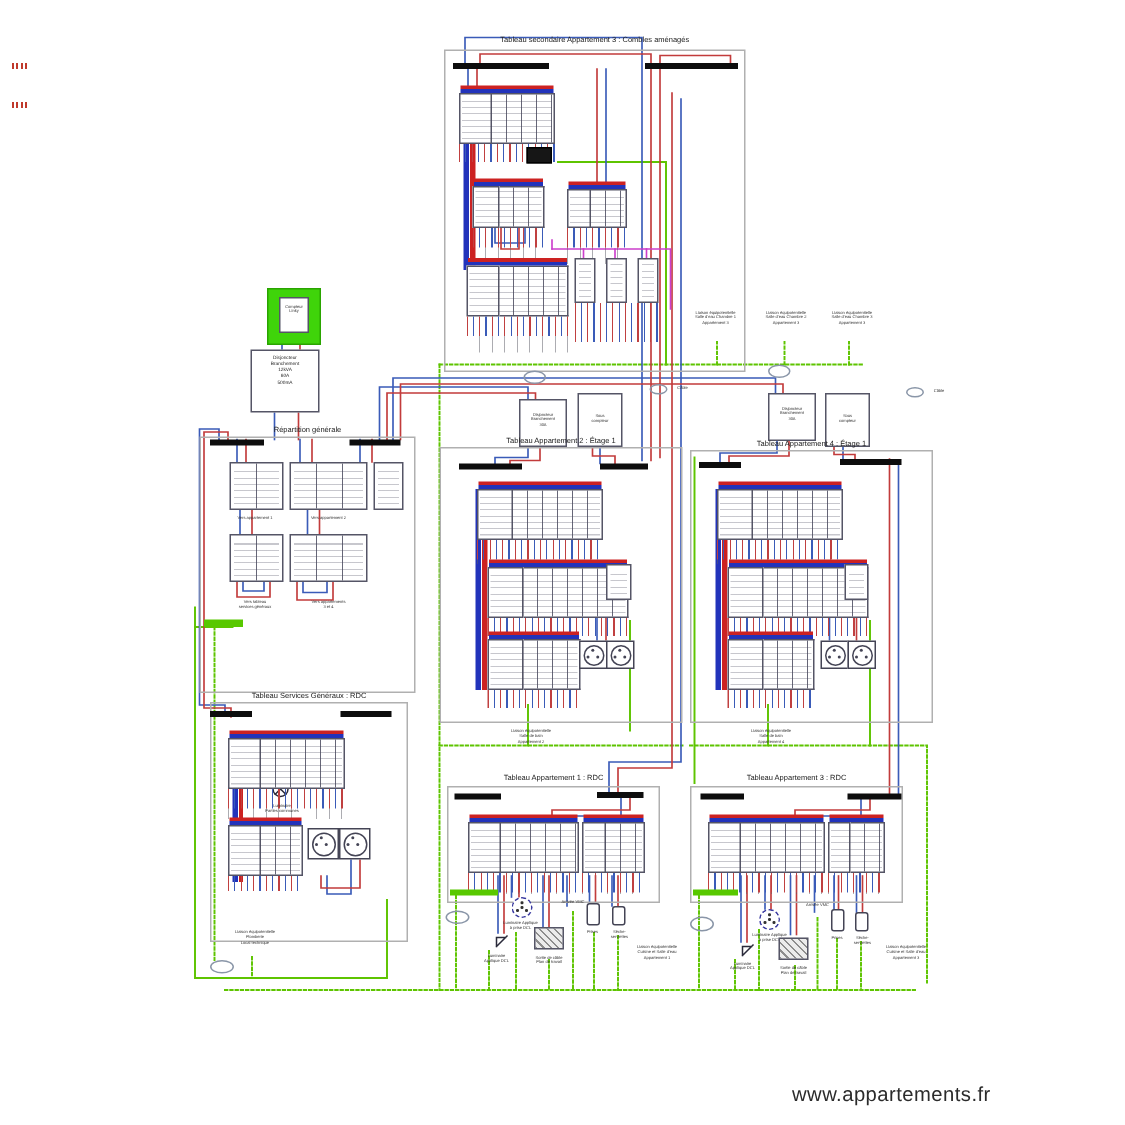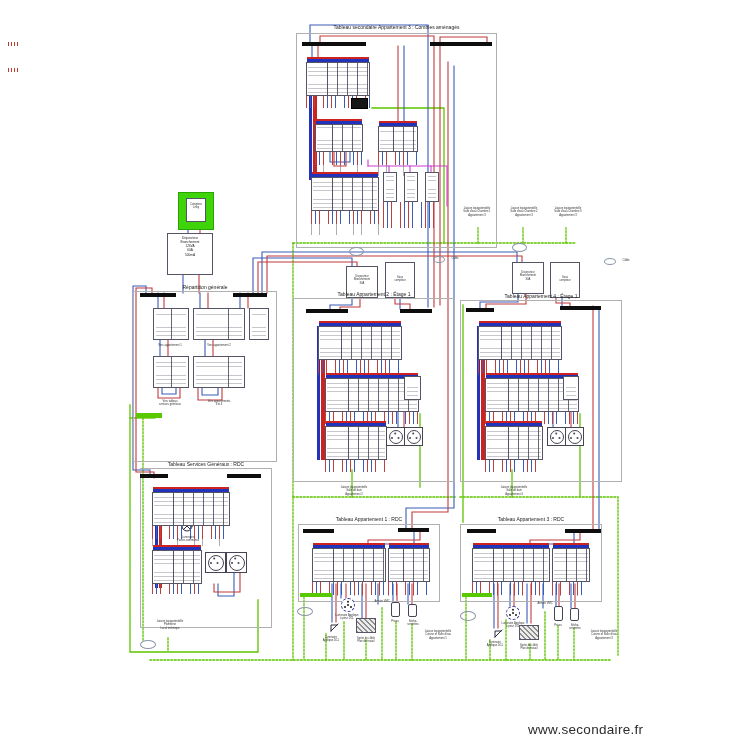--- a/index.html
+++ b/index.html
@@ -483,7 +483,7 @@
     <span class="line">Appartement 3</span>
   </div>
 
-  <div class="abs wm" style="left:528px;top:722px;">www.secondaire.fr</div>
+  <div class="abs wm" style="left:528px;top:722px;">www.appartements.fr</div>
 
 </div>
 

